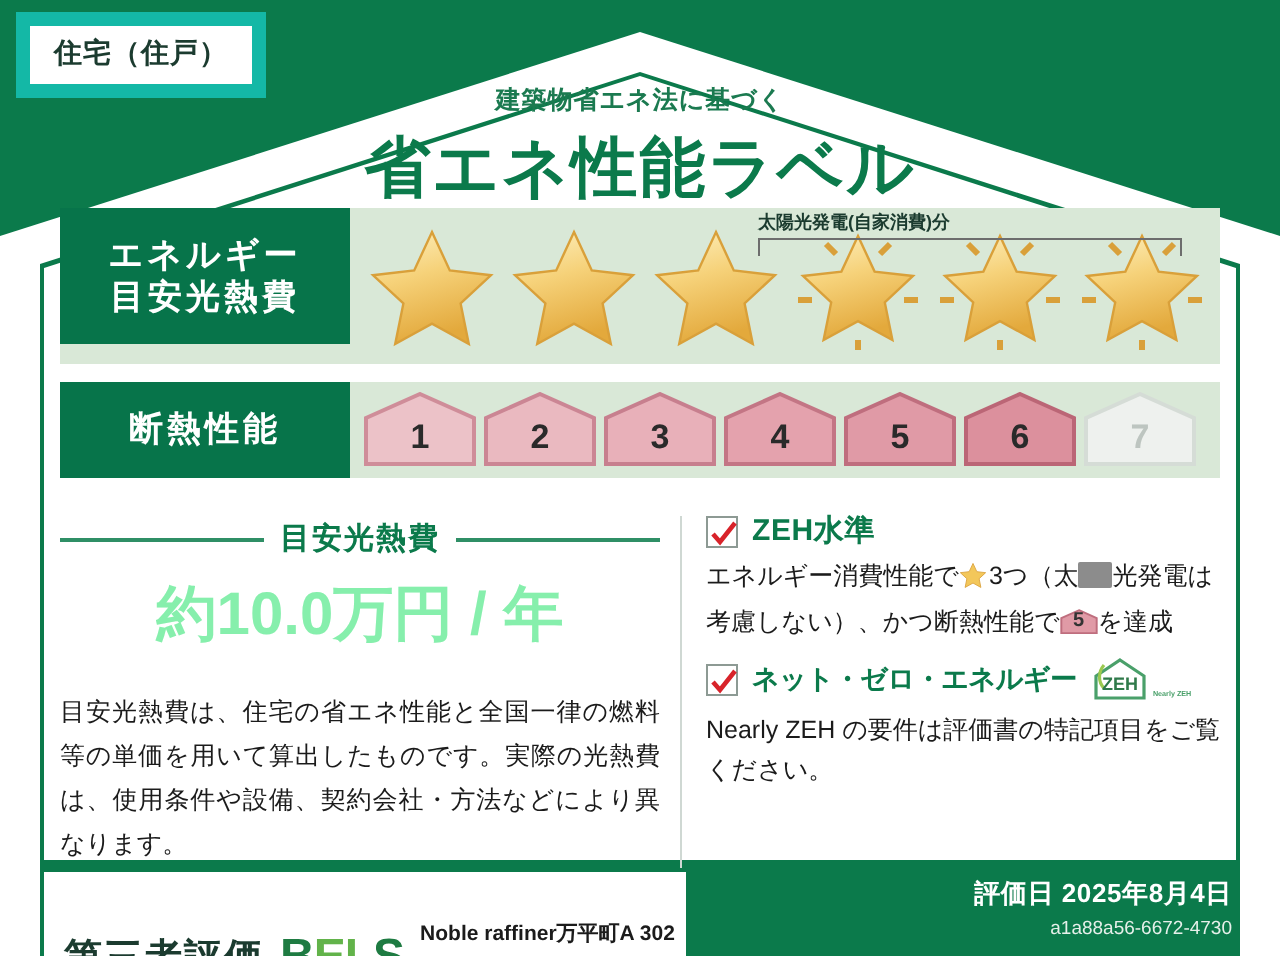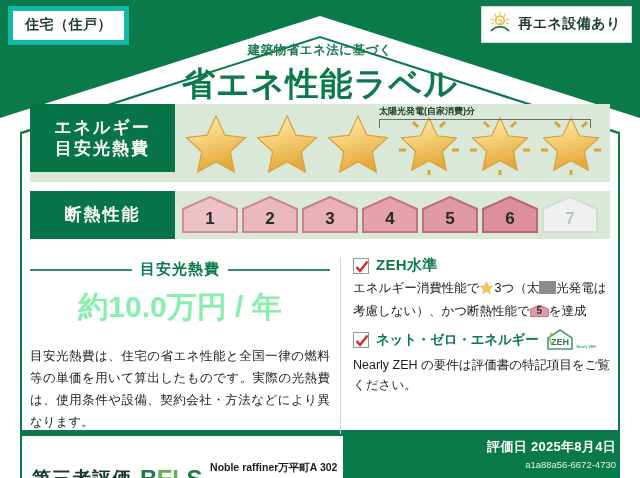--- a/index.html
+++ b/index.html
@@ -41,7 +41,7 @@
   
   .badge-house-type {
     position: absolute; left: 8px; top: 6px;
-    background: #ffffff; border: 5px solid #14b8a6;
+    background: #ffffff; border: 7px solid #14b8a6;
     padding: 5px 12px 6px 12px;
     font-size: 14px; font-weight: bold; color: #1b3b2f;
     letter-spacing: 0.5px;

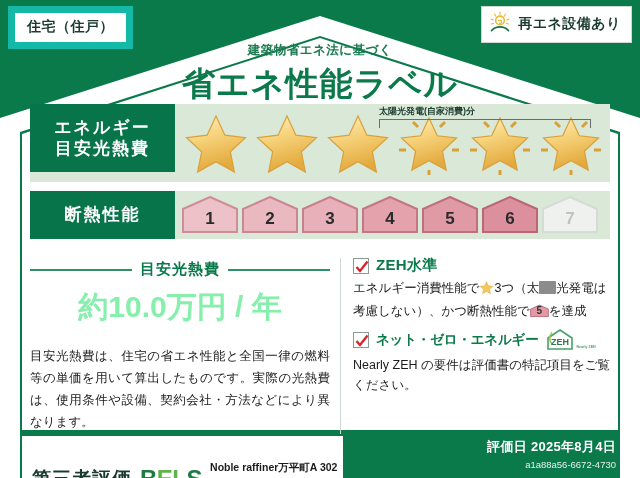--- a/index.html
+++ b/index.html
@@ -243,25 +243,6 @@
     <span>住宅（住戸）</span>
   </div>
 
-  <div class="badge-renewable">
-    <span>
-      <svg width="24" height="22" viewBox="0 0 24 22">
-        <g stroke="#e8bb3c" stroke-width="1.1" stroke-linecap="round">
-          <line x1="12" y1="1" x2="12" y2="3.6"></line>
-          <line x1="6.5" y1="3" x2="7.8" y2="5.2"></line>
-          <line x1="17.5" y1="3" x2="16.2" y2="5.2"></line>
-          <line x1="3" y1="8" x2="5.4" y2="9"></line>
-          <line x1="21" y1="8" x2="18.6" y2="9"></line>
-          <line x1="3.4" y1="13" x2="5.6" y2="12.2"></line>
-          <line x1="20.6" y1="13" x2="18.4" y2="12.2"></line>
-        </g>
-        <circle cx="12" cy="9.4" r="4.3" fill="none" stroke="#e8bb3c" stroke-width="1.6"></circle>
-        <path d="M9.9 9.4 h2.3 a1.5 1.5 0 1 1 0 3 h-1.2" fill="none" stroke="#e8bb3c" stroke-width="1.3"></path>
-        <path d="M3.5 19.6 C8 14.6 16 14.6 20.5 19.6" fill="none" stroke="#19764a" stroke-width="1.6" stroke-linecap="round"></path>
-      </svg>
-    </span>
-    <span class="txt">再エネ設備あり</span>
-  </div>
 
   <div class="title-block">
     <div class="title-sub">建築物省エネ法に基づく</div>

